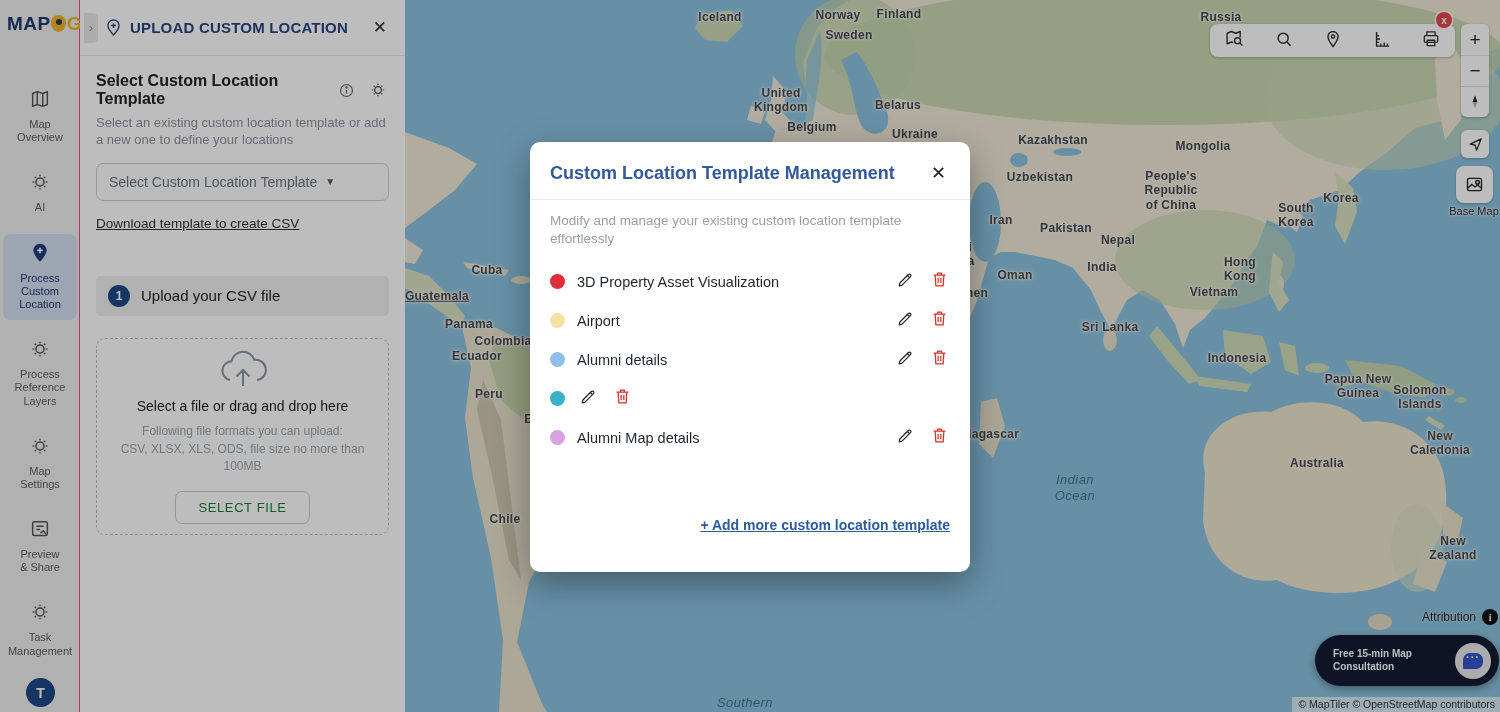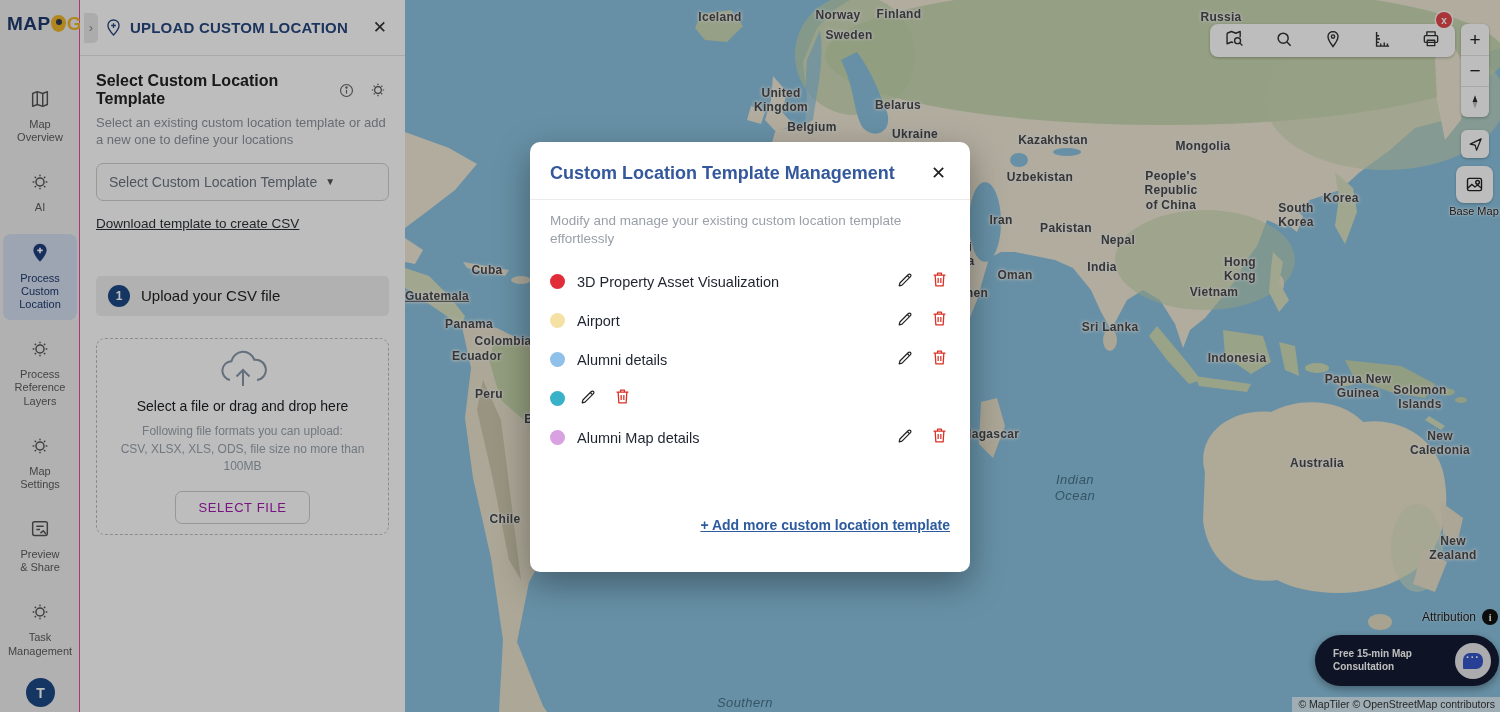--- a/index.html
+++ b/index.html
@@ -87,7 +87,7 @@
   .dz-main { margin-top:10px; font-size:14px; color:#1b1f24; font-weight:400; }
   .dz-sub { margin-top:9px; font-size:12px; color:#9aa3ad; line-height:1.45; }
   .dz-btn { margin-top:16px; border:1px solid #c9ccd2; border-radius:7px; background:#fff; padding:8px 22px; font-size:13px;
-    color:#a21caf; letter-spacing:.6px; font-weight:400; cursor:pointer; }
+    color:#15803d; letter-spacing:.6px; font-weight:400; cursor:pointer; }
   .upload-btn { position:absolute; left:12px; right:13px; bottom:10px; height:32px; background:#7e96b8; border:none; border-radius:6px;
     color:#e6ecf5; font-size:15px; cursor:pointer; }
 

